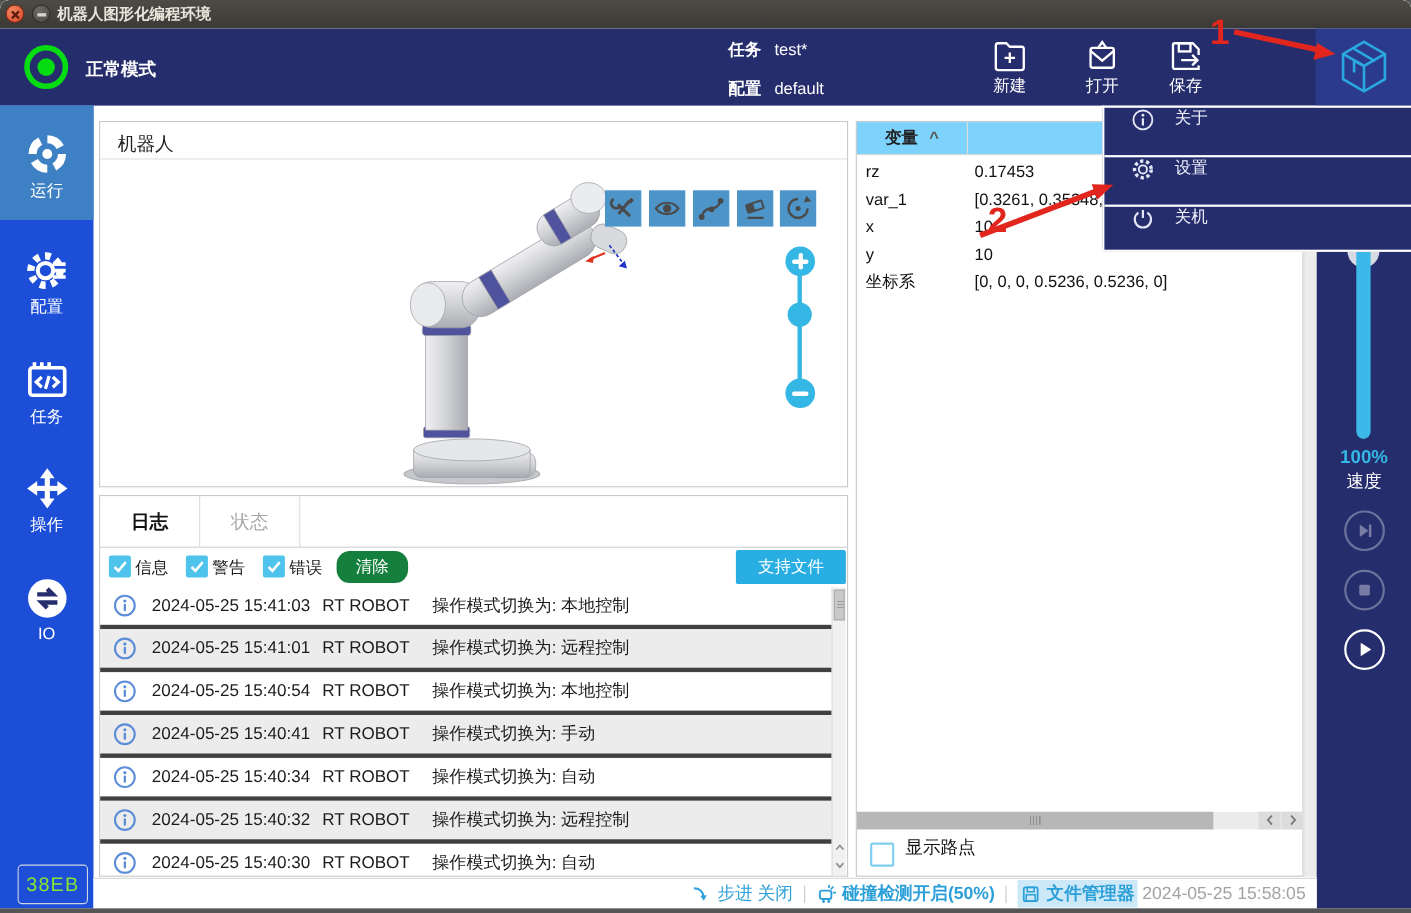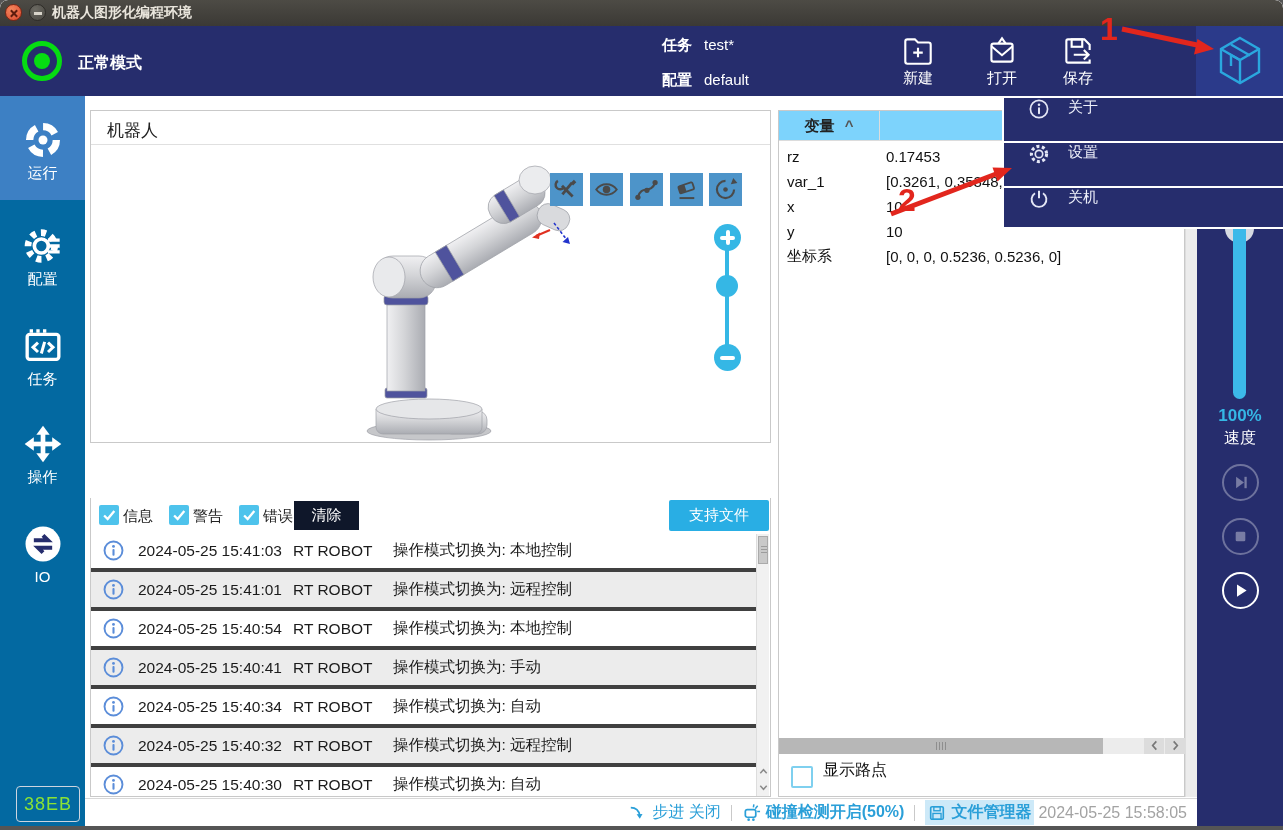--- a/index.html
+++ b/index.html
@@ -32,7 +32,7 @@
   .logotile{left:1196px;top:0;width:87px;height:70px;background:#2b3a8a;}
   .logotile svg{display:block;margin:6px auto;}
   
-  .sidebar{left:0;top:96px;width:85px;height:730px;background:#0369a1;}
+  .sidebar{left:0;top:96px;width:85px;height:730px;background:#1d4ed8;}
   .sbitem{left:0;width:85px;height:100px;text-align:center;color:#fff;cursor:pointer;}
   .sbitem.active{background:#3d80c4;}
   .sbitem svg{display:block;margin:24px auto 4px;}

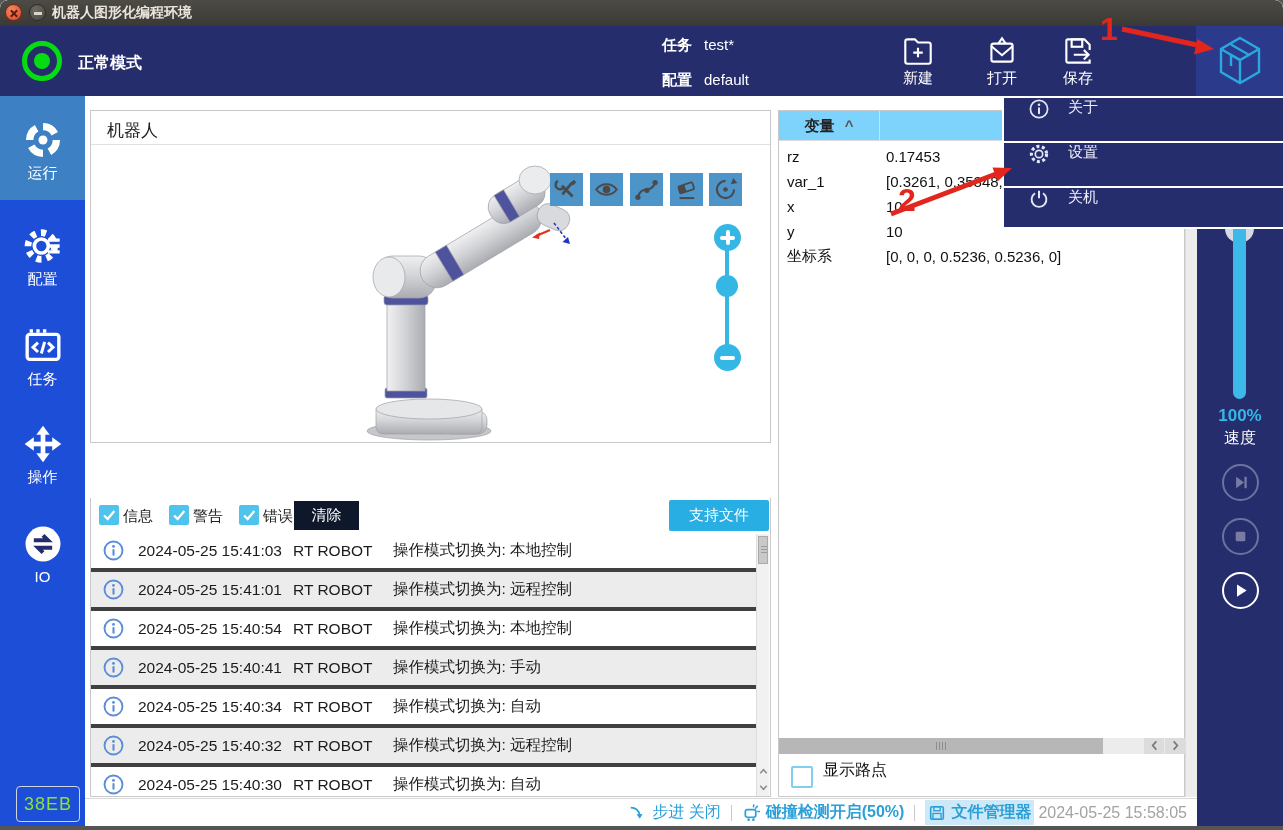--- a/index.html
+++ b/index.html
@@ -318,6 +318,10 @@
     <div class="abs zbtn" style="left:623px;top:233px;"></div>
   </div>
 
+  <div class="abs panel tabsrow">
+    <div class="abs tab tab1">日志</div>
+    <div class="abs tab tab2">状态</div>
+  </div>
 
   <div class="abs filterrow">
     <div class="abs cb" style="left:8px;">

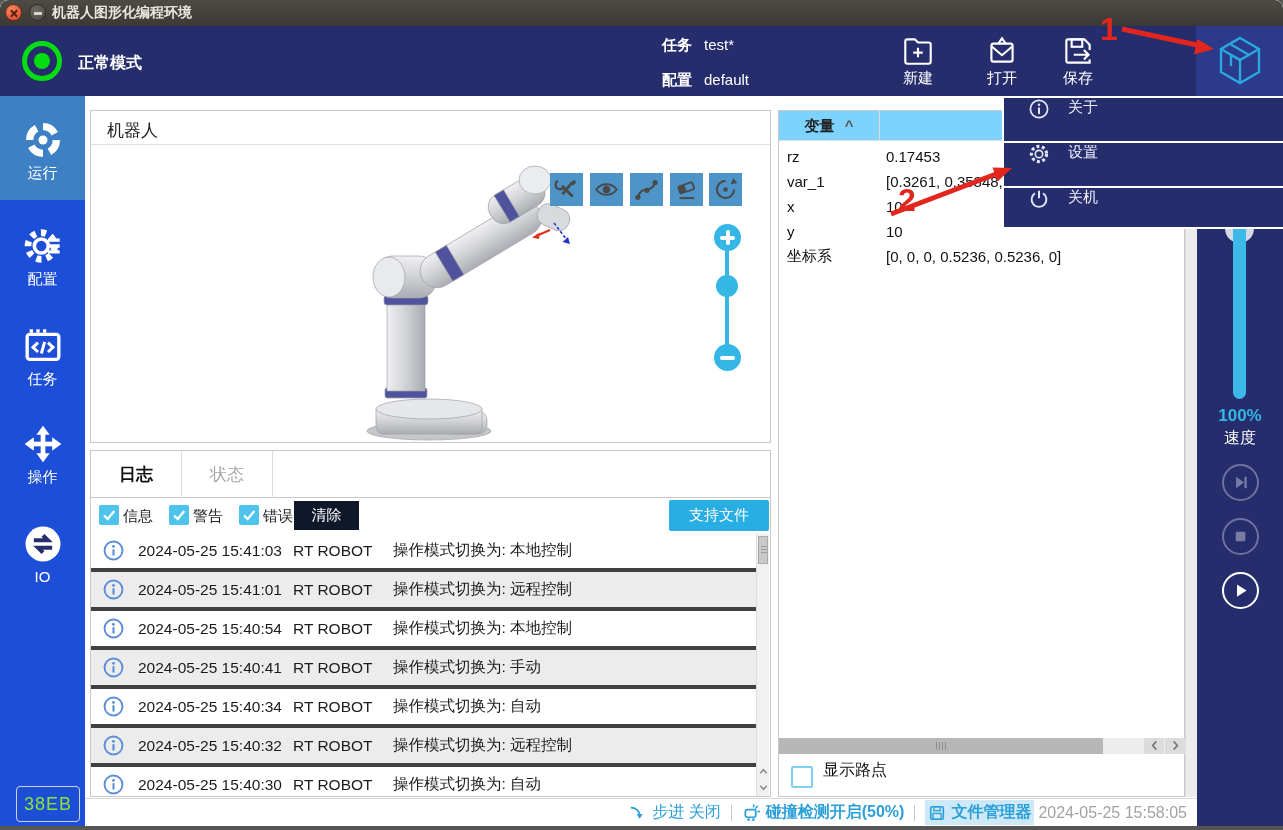--- a/index.html
+++ b/index.html
@@ -62,8 +62,8 @@
   .cb svg{display:block;margin:2px auto;}
   .cb.empty{background:#fff;border:2px solid #7fd0ef;box-sizing:border-box;}
   .cblabel{top:9px;font-size:15px;color:#222;}
-  .clearbtn{left:203px;top:3px;width:65px;height:29px;background:#0f172a;color:#fff;font-size:15px;
-    border:none;border-radius:0;cursor:pointer;font-family:inherit;}
+  .clearbtn{left:215px;top:3px;width:65px;height:29px;background:#15803d;color:#fff;font-size:15px;
+    border:none;border-radius:12px;cursor:pointer;font-family:inherit;}
   .supportbtn{left:578px;top:2px;width:100px;height:31px;background:#29aee4;color:#fff;font-size:15px;
     border:none;border-radius:2px;cursor:pointer;font-family:inherit;}
   .loglist{left:90px;top:533px;width:681px;height:264px;border:1px solid #c9c9c9;border-top:none;

